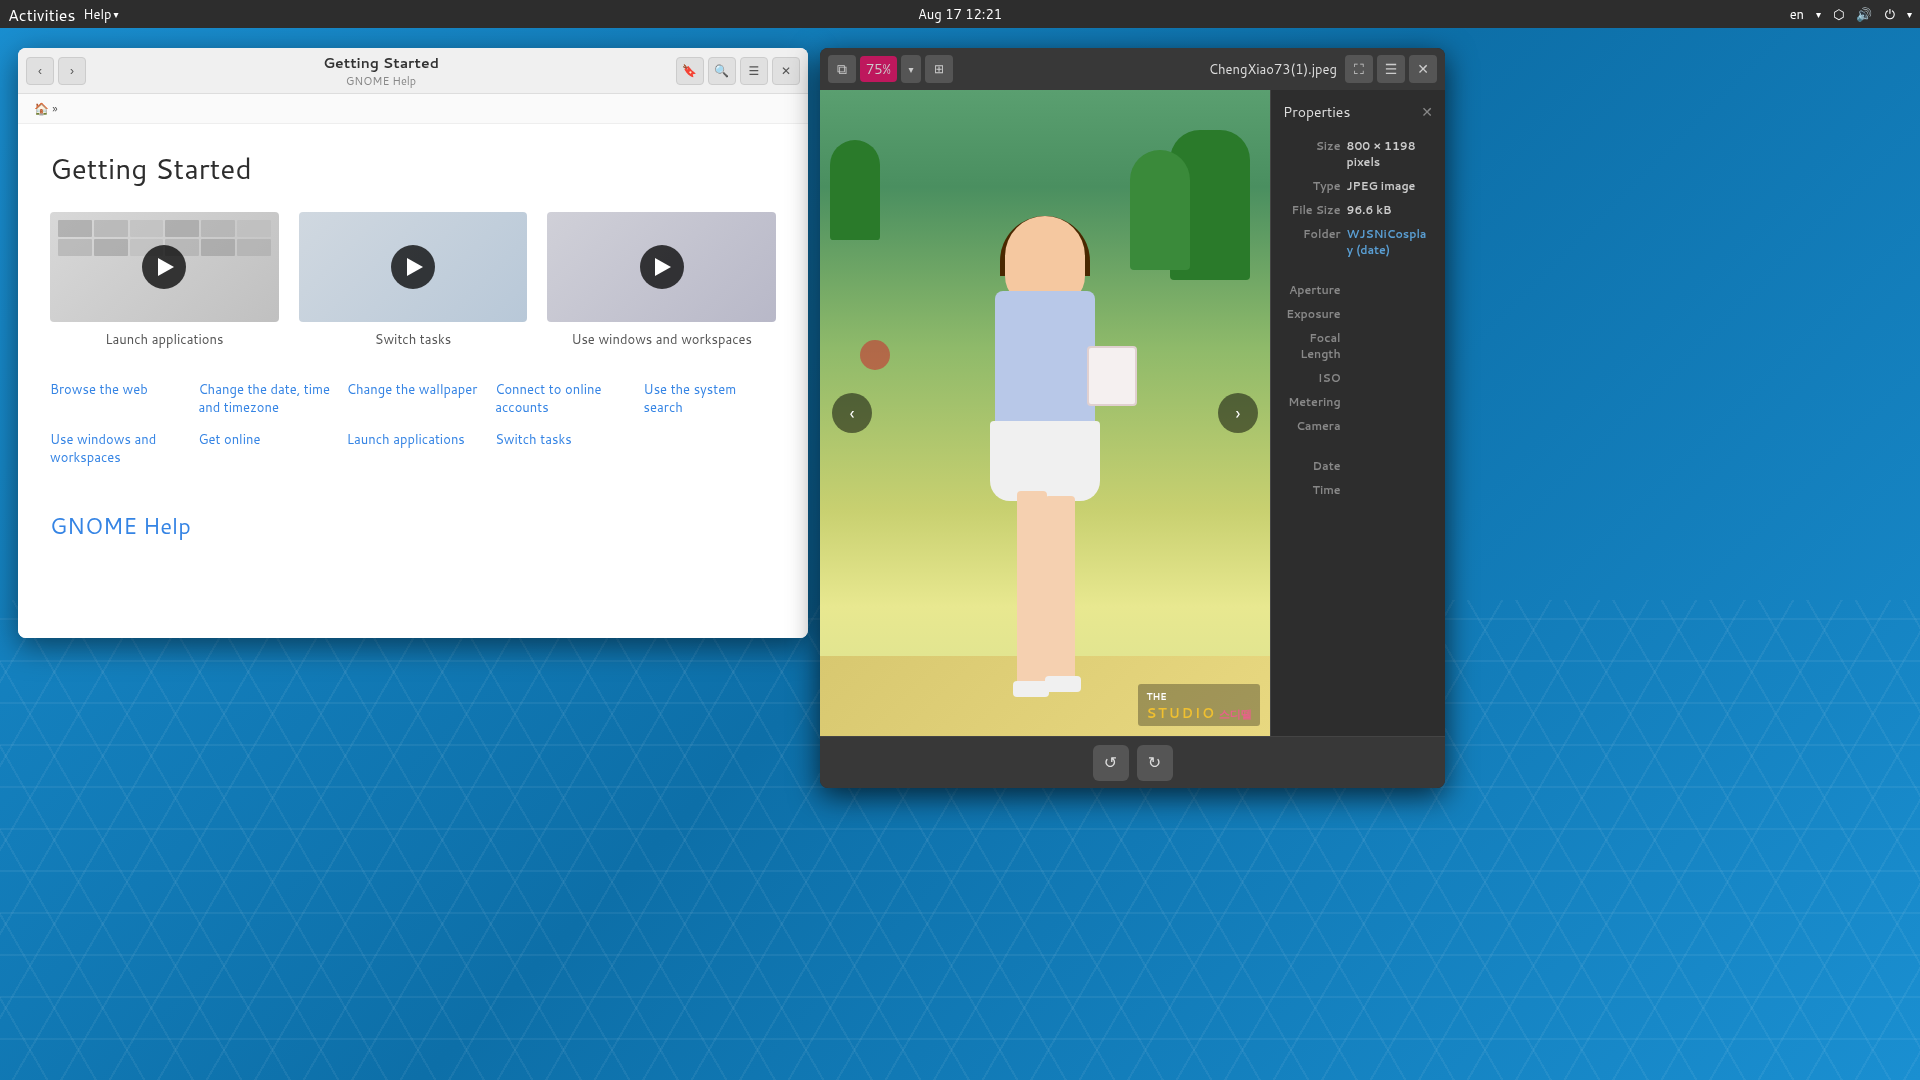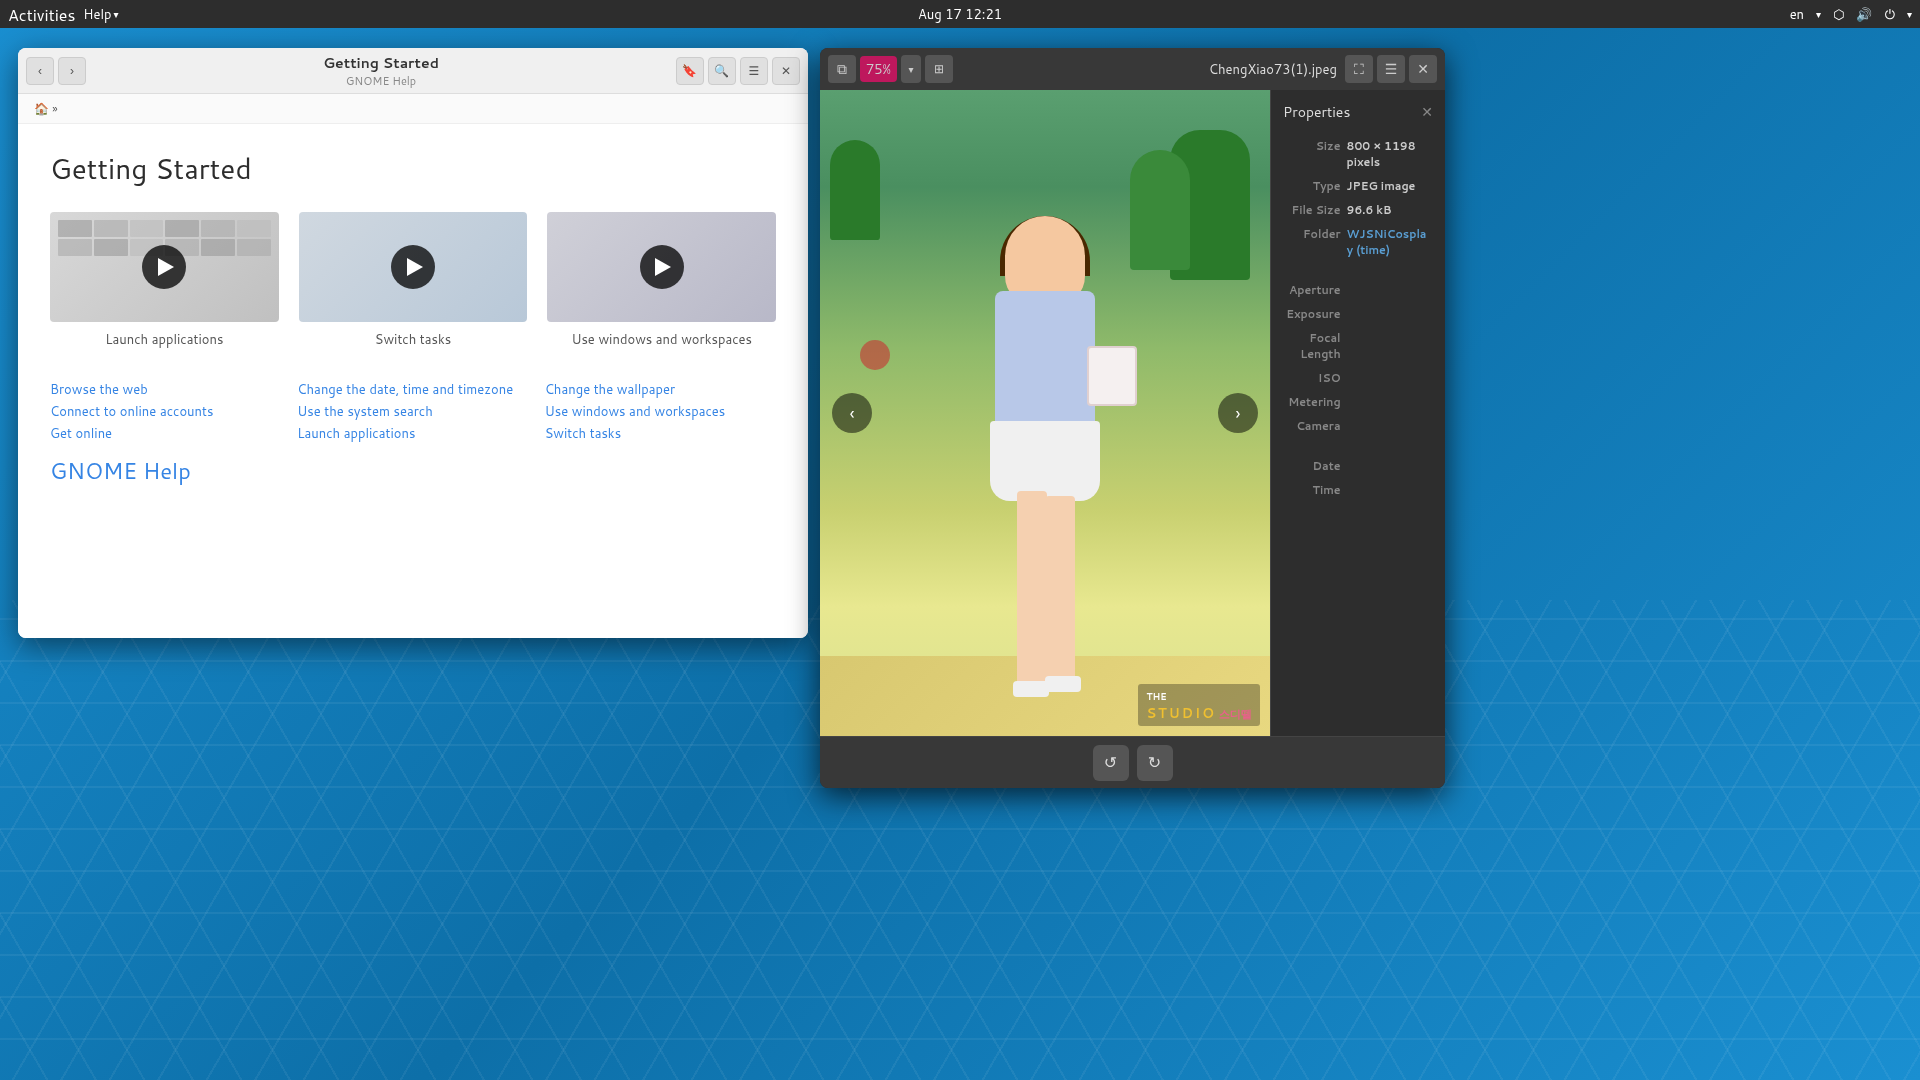--- a/index.html
+++ b/index.html
@@ -805,7 +805,7 @@
         </div>
         <div class="prop-row">
           <span class="prop-label">Folder</span>
-          <span class="prop-value blue-link">WJSNiCosplay (time)</span>
+          <span class="prop-value blue-link">WJSNiCosplay (date)</span>
         </div>
 
         <div style="height: 12px;"></div>

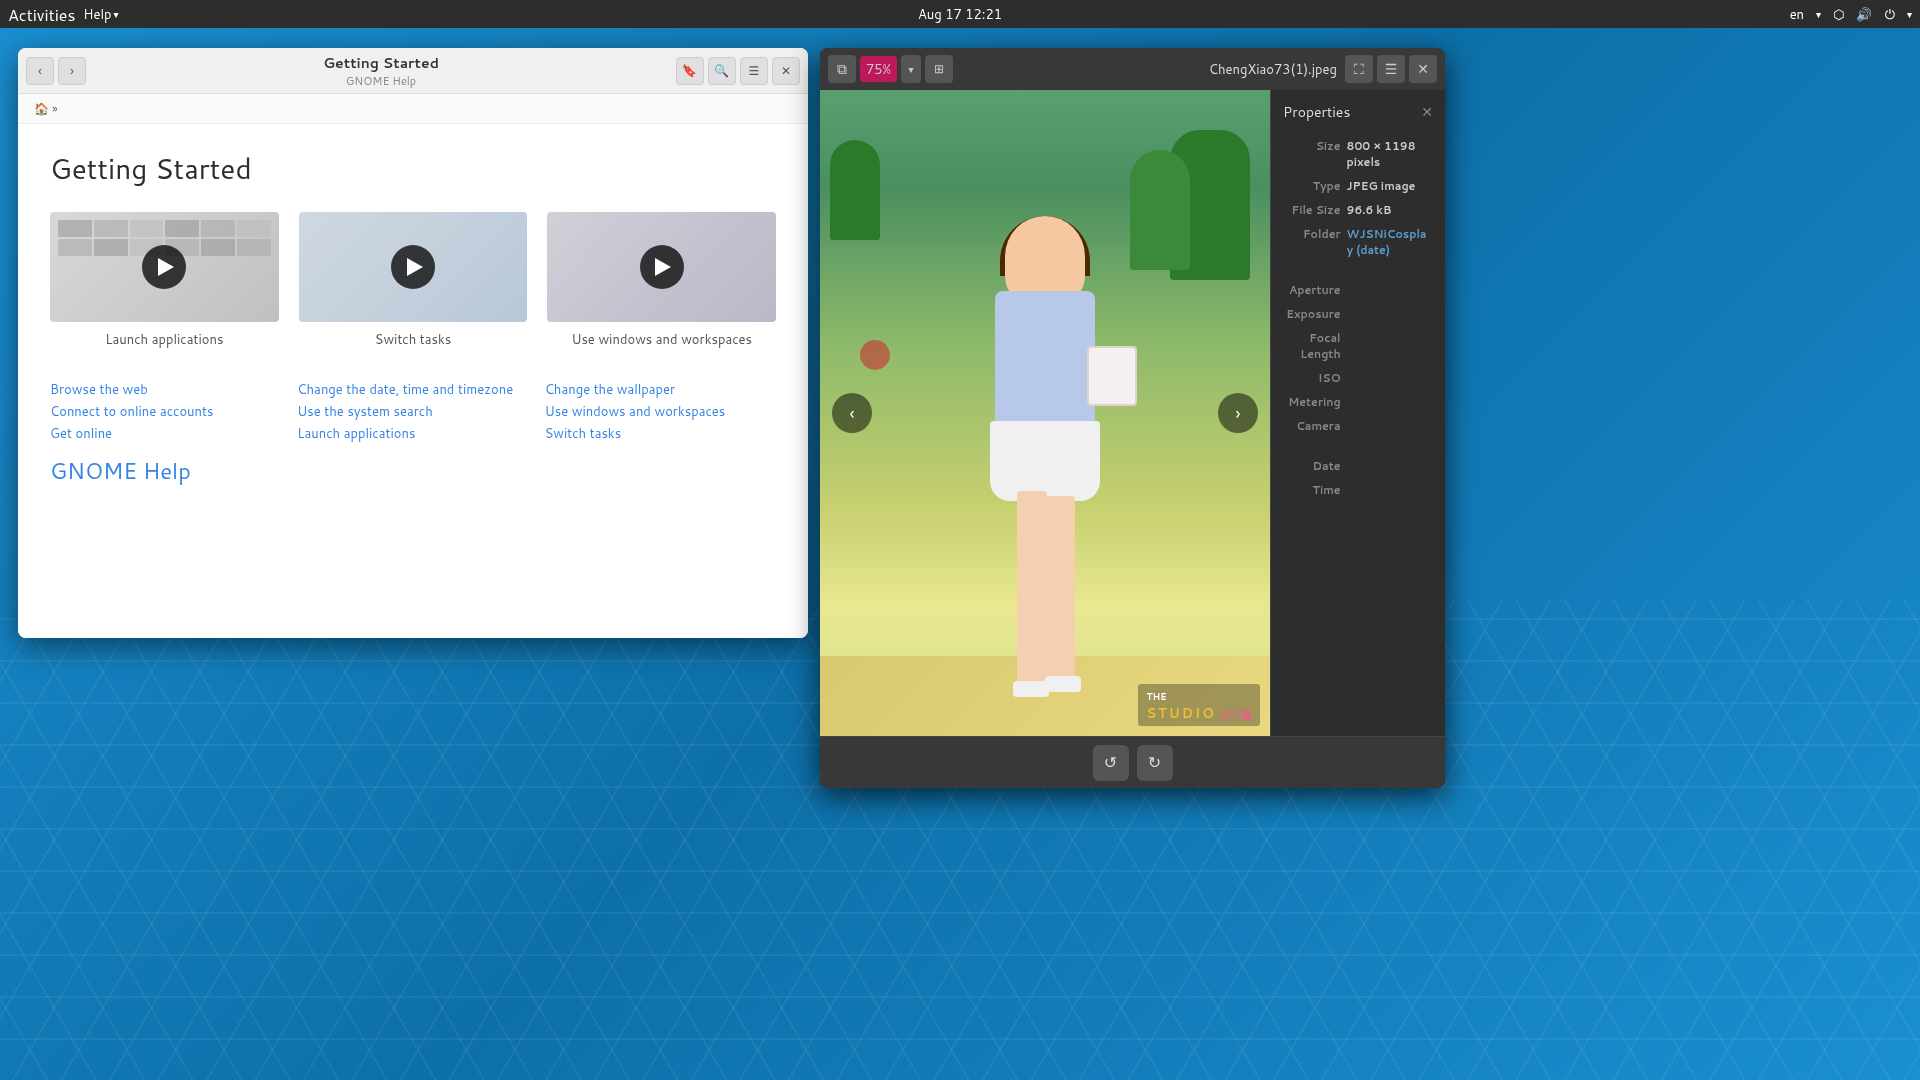--- a/index.html
+++ b/index.html
@@ -240,9 +240,9 @@
     }
     .tasks-grid {
       display: grid;
-      grid-template-columns: repeat(3, 1fr);
-      gap: 4px 16px;
-      margin-bottom: 13px;
+      grid-template-columns: repeat(5, 1fr);
+      gap: 14px 16px;
+      margin-bottom: 44px;
     }
     .task-link {
       color: #3584e4;

